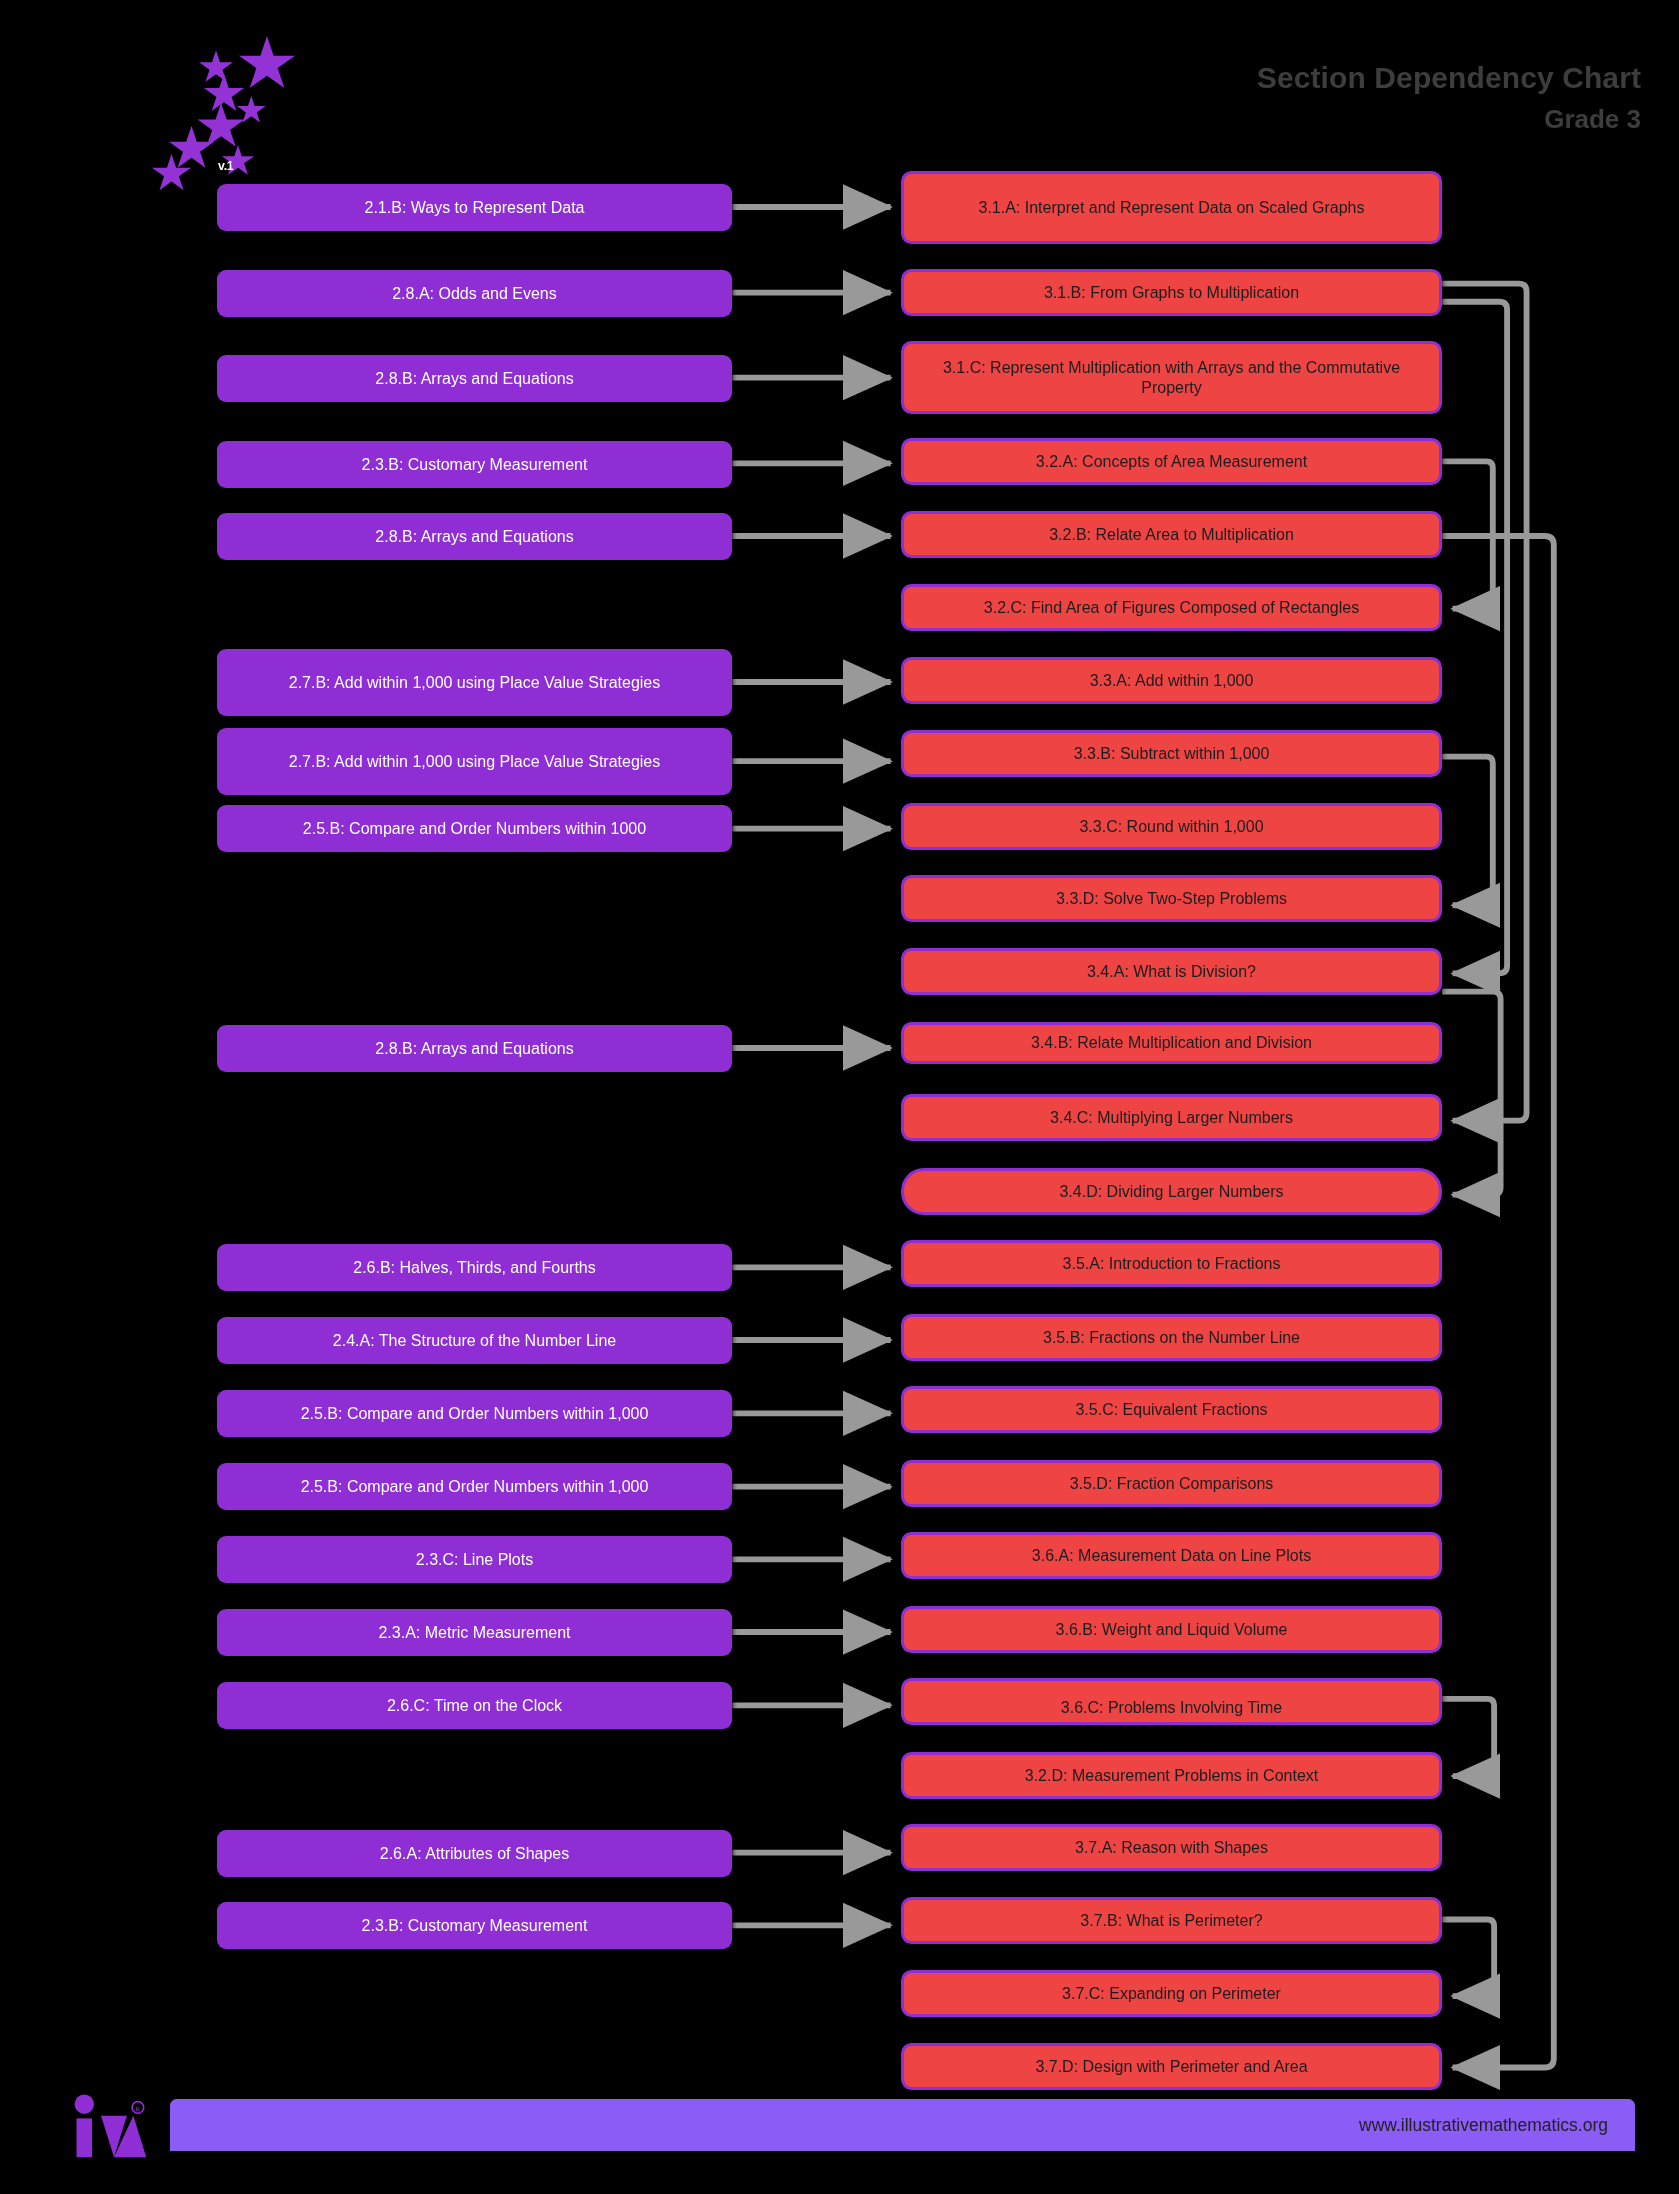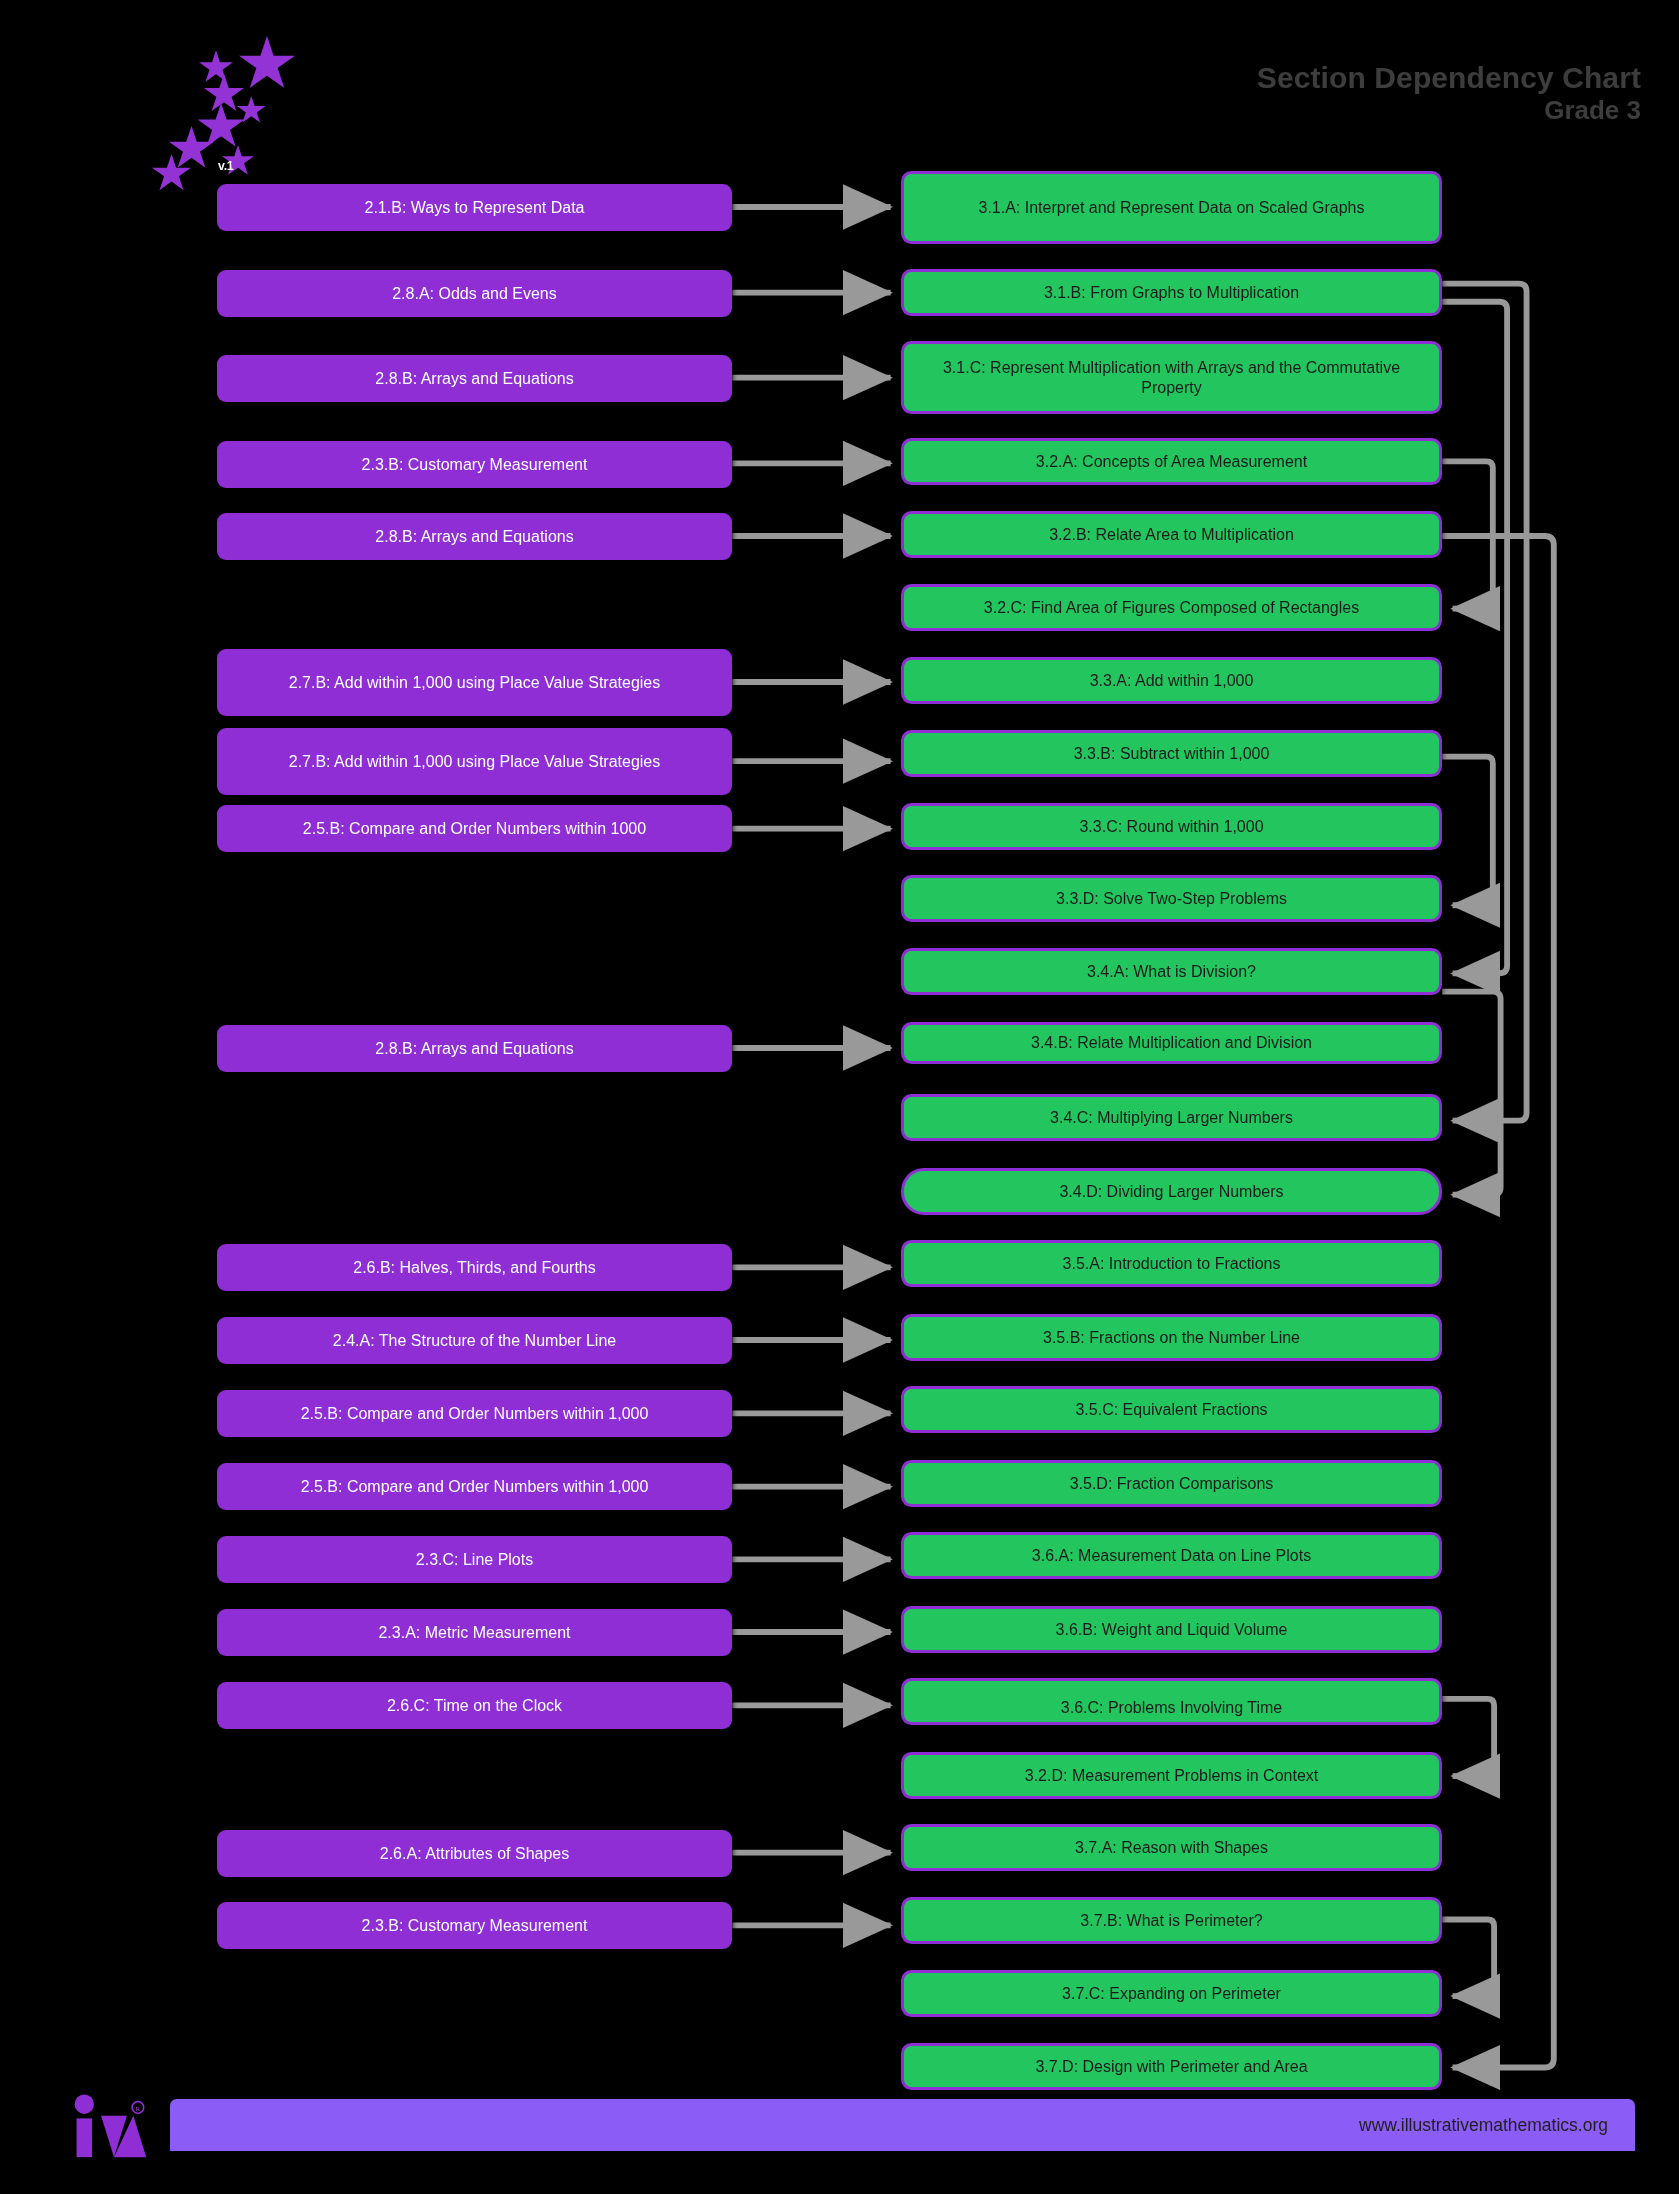--- a/index.html
+++ b/index.html
@@ -35,7 +35,7 @@
     font-size: 26px;
     font-weight: bold;
     color: #3d3d3d;
-    margin-top: 2px;
+    margin-top: 11px;
   }
 
   

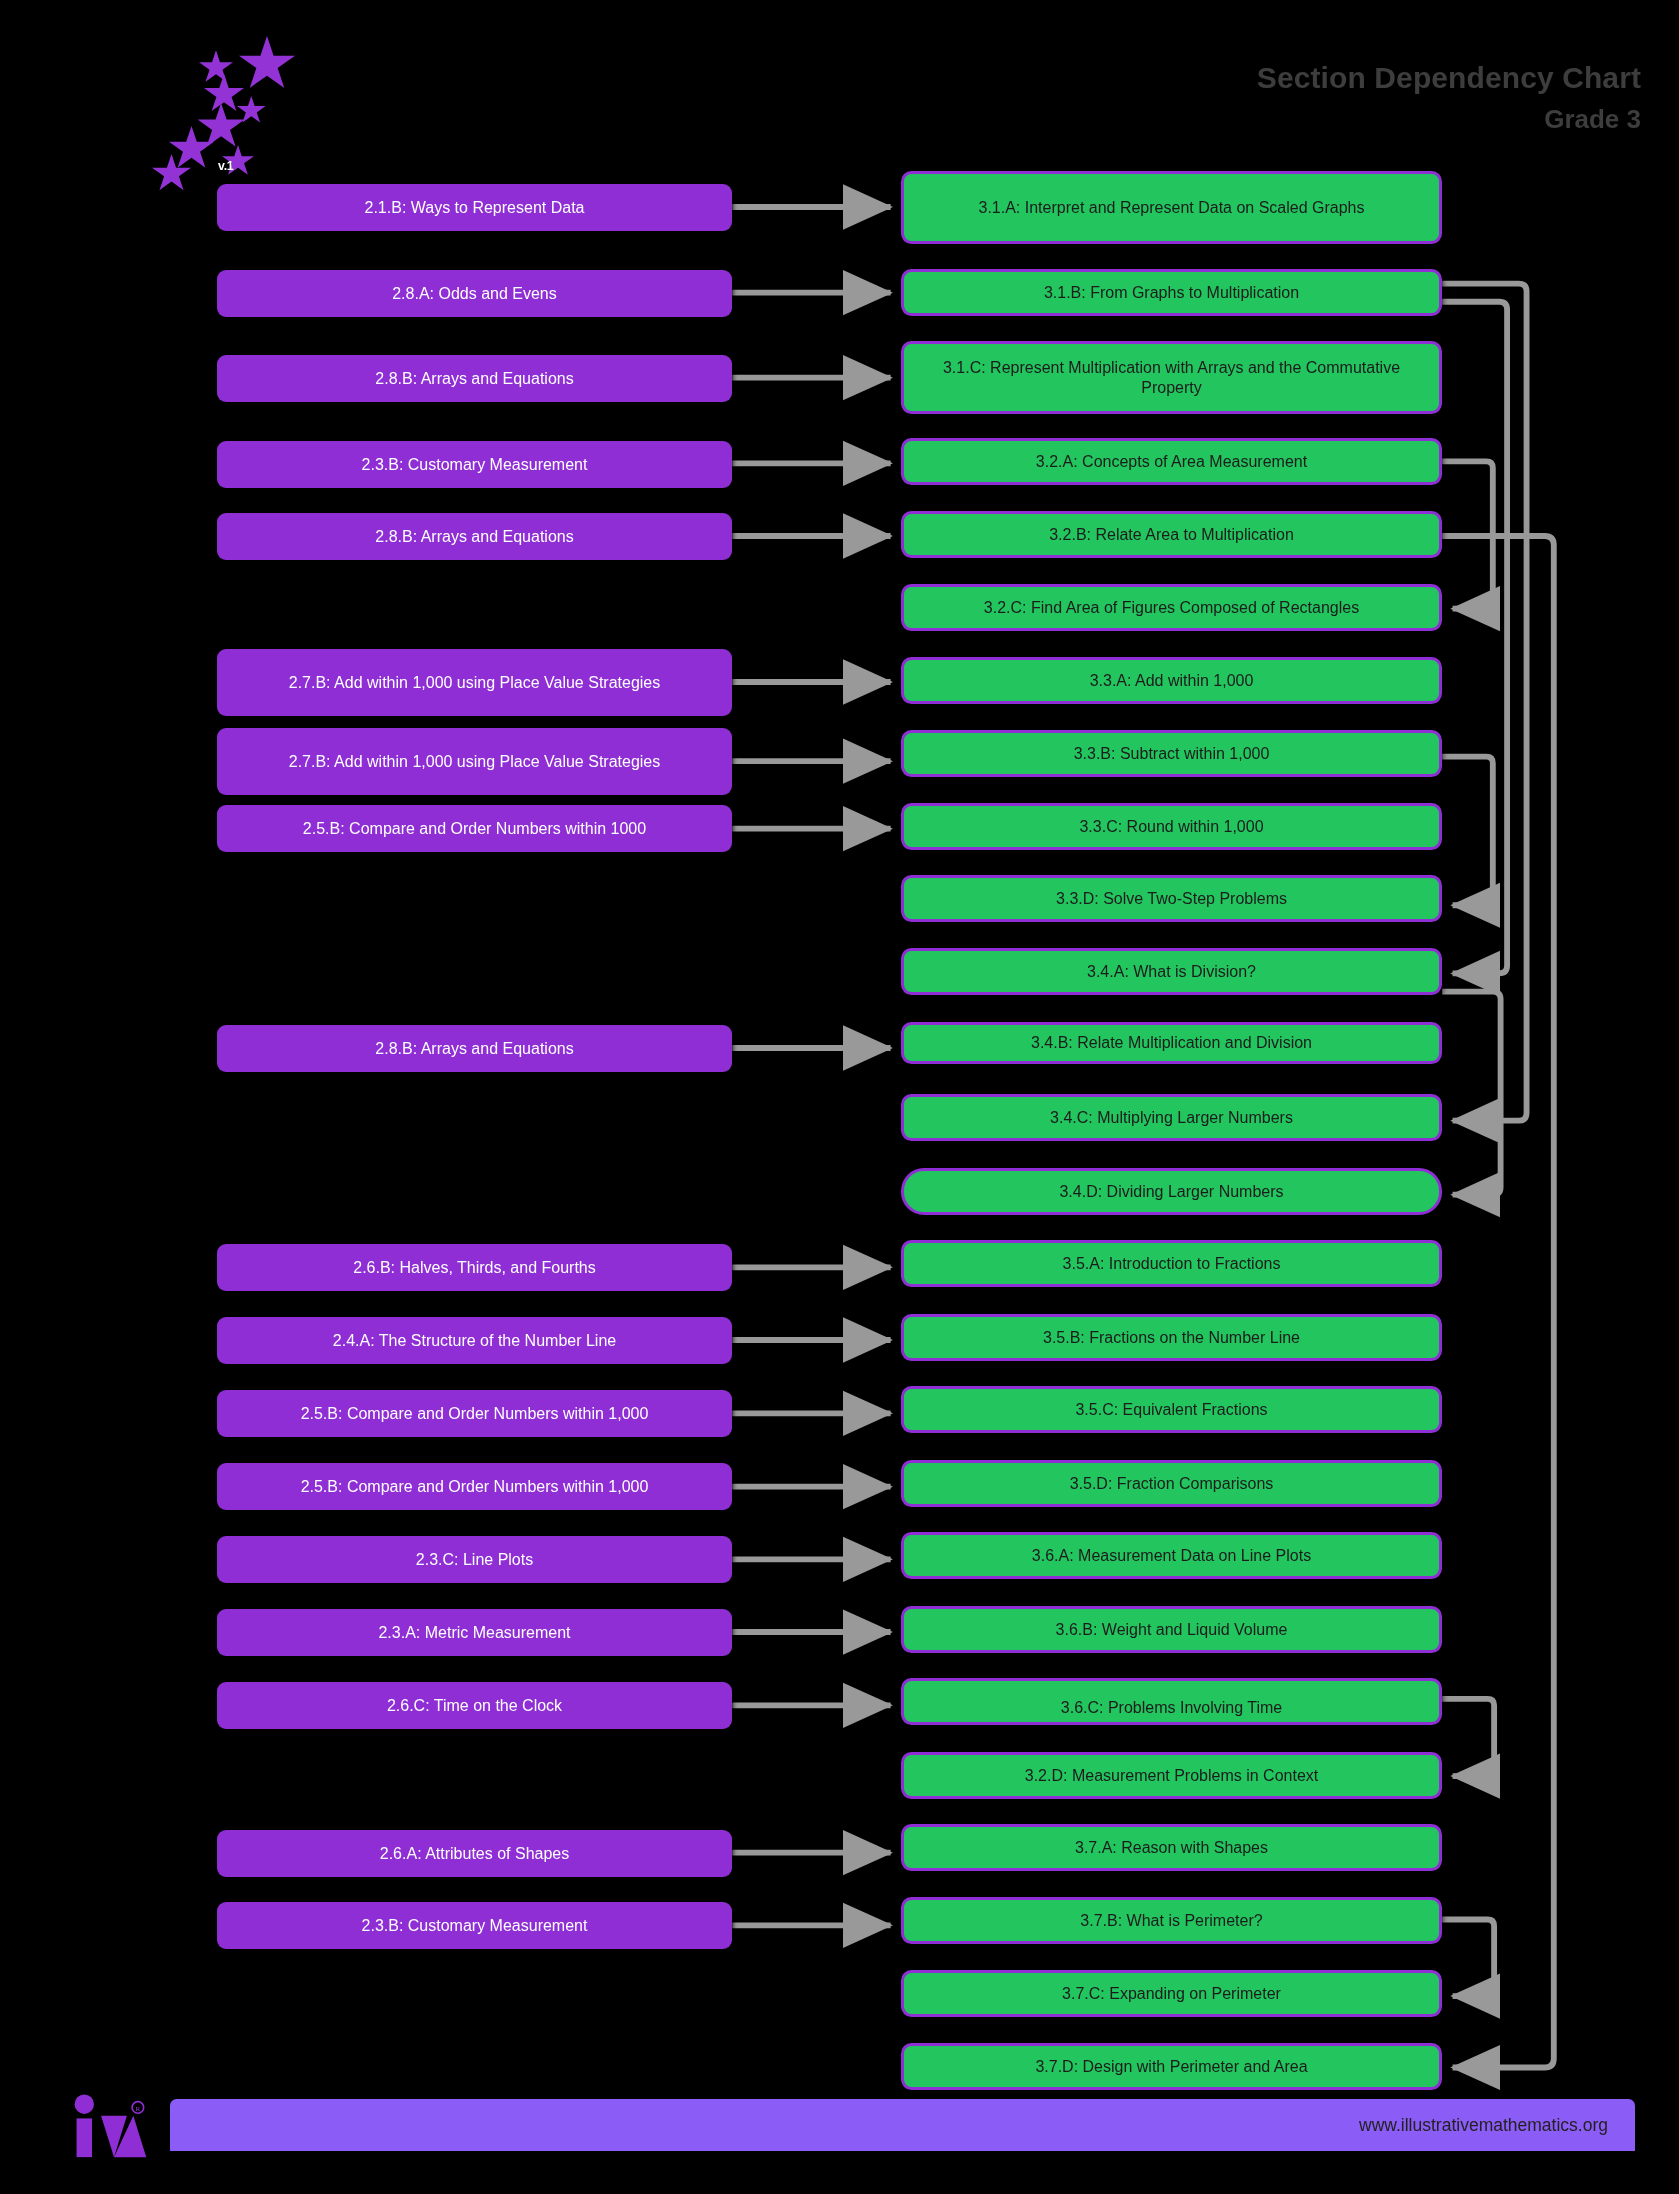--- a/index.html
+++ b/index.html
@@ -80,7 +80,7 @@
     box-shadow: 1.9px 2.6px 3.9px rgba(0,0,0,0.55);
   }
   .node-section {
-    background: #22c55e;
+    background: #ef4444;
     color: #1c1c1c;
     border: 3.9px solid #8f2ed4;
     border-radius: 10.4px;

